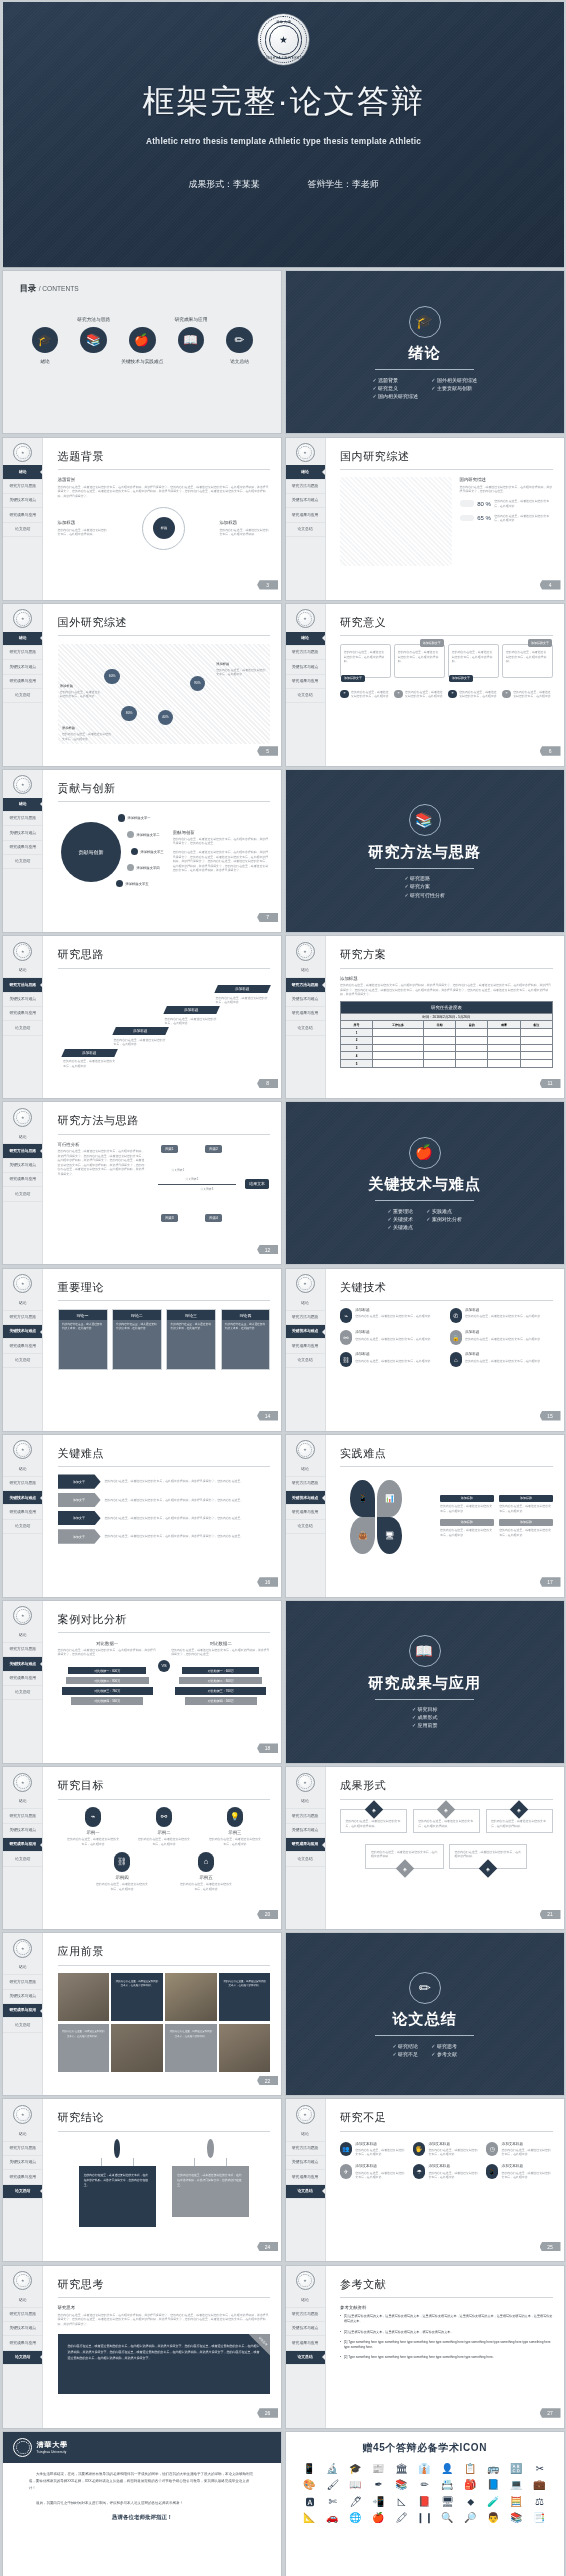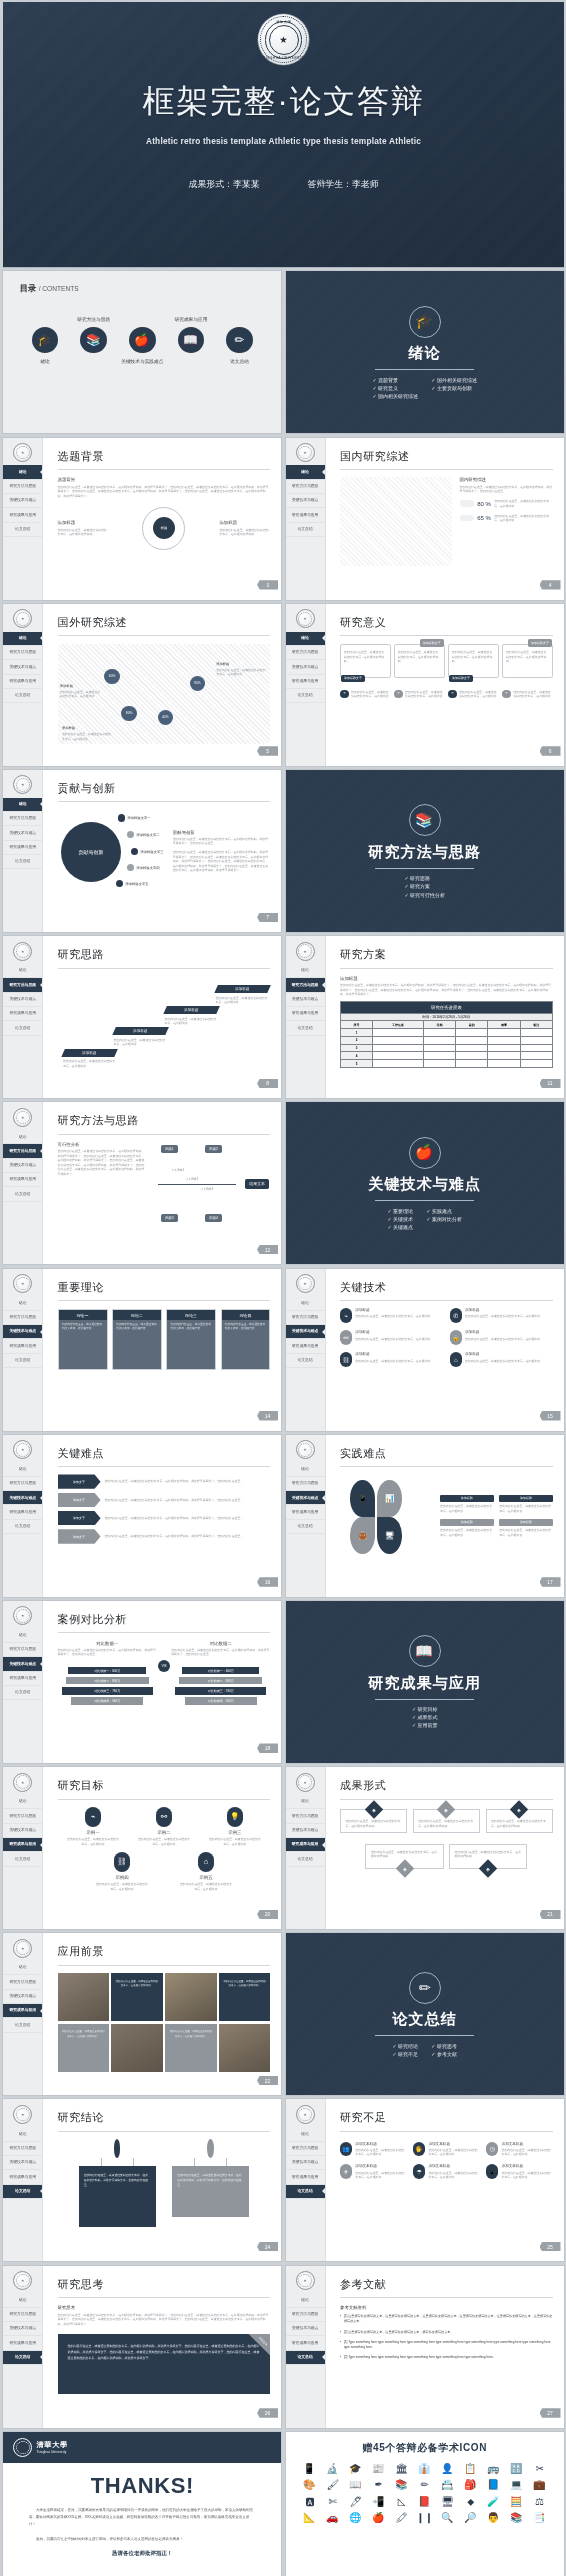--- a/index.html
+++ b/index.html
@@ -1190,7 +1190,6 @@
       <div class="lg"></div>
       <div class="nm">清華大學<small>Tsinghua University</small></div>
     </div>
-    <h1>THANKS!</h1>
     <p>大学生活即将结束，在此，我要感谢所有教导我的老师和陪伴我一齐成长的同学，他们在我的大学生涯给予了很大的帮助，本论文能够顺利完成，要特别感谢我的导师XXX老师，XXX老师对该论文从选题，构思到最后定稿的各个环节给予细心指引与教导，使我得以最终完成毕业论文设计！</p>
     <p>最后，我要向百忙之中抽时间对本文进行审阅，评议和参与本人论文答辩的各位老师表示感谢！</p>
     <div class="last">恳请各位老师批评指正！</div>

